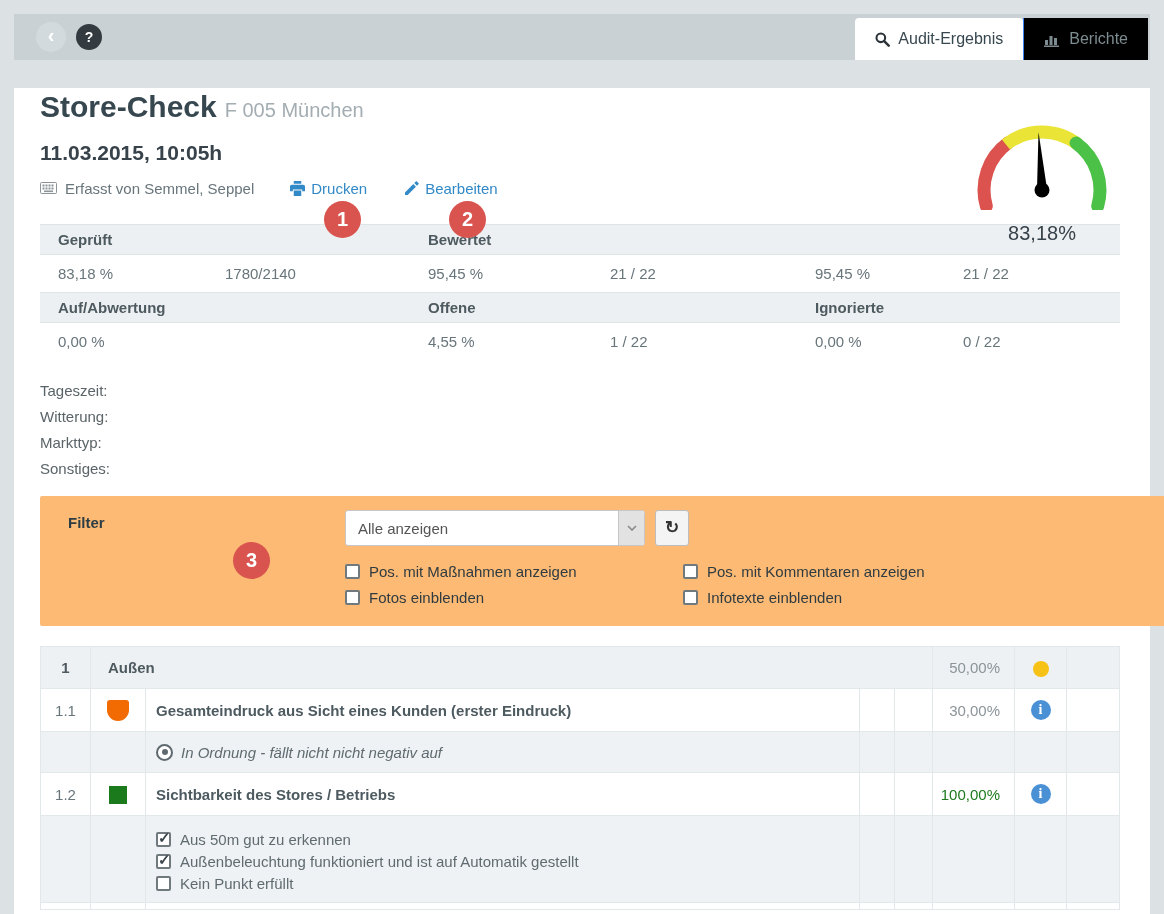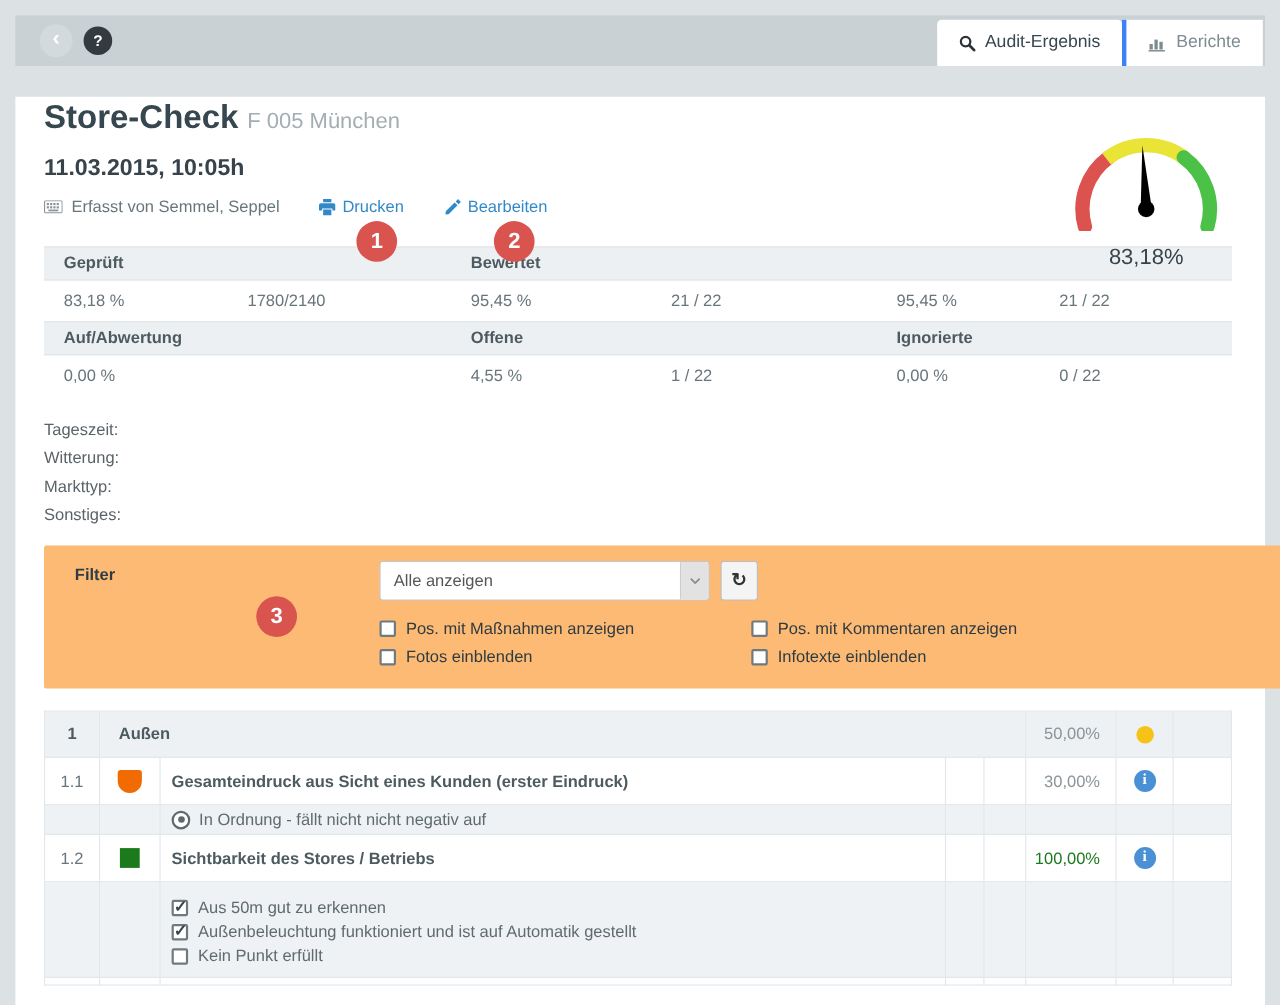--- a/index.html
+++ b/index.html
@@ -17,7 +17,7 @@
   .tabs { position:absolute; right:2px; bottom:0; display:flex; height:42px; }
   .tab { display:flex; align-items:center; gap:8px; padding:0 20px; font-size:16px; cursor:pointer; }
   .tab.active { background:#fff; border-radius:4px 4px 0 0; color:#37474f; }
-  .tab.inactive { background:#ffffff; border-left:4px solid #3b82f6; color:#7d8c91; }
+  .tab.inactive { background:#000000; border-left:1px solid #3b82f6; color:#7d8c91; }
   .tab svg { display:block; }
 
   

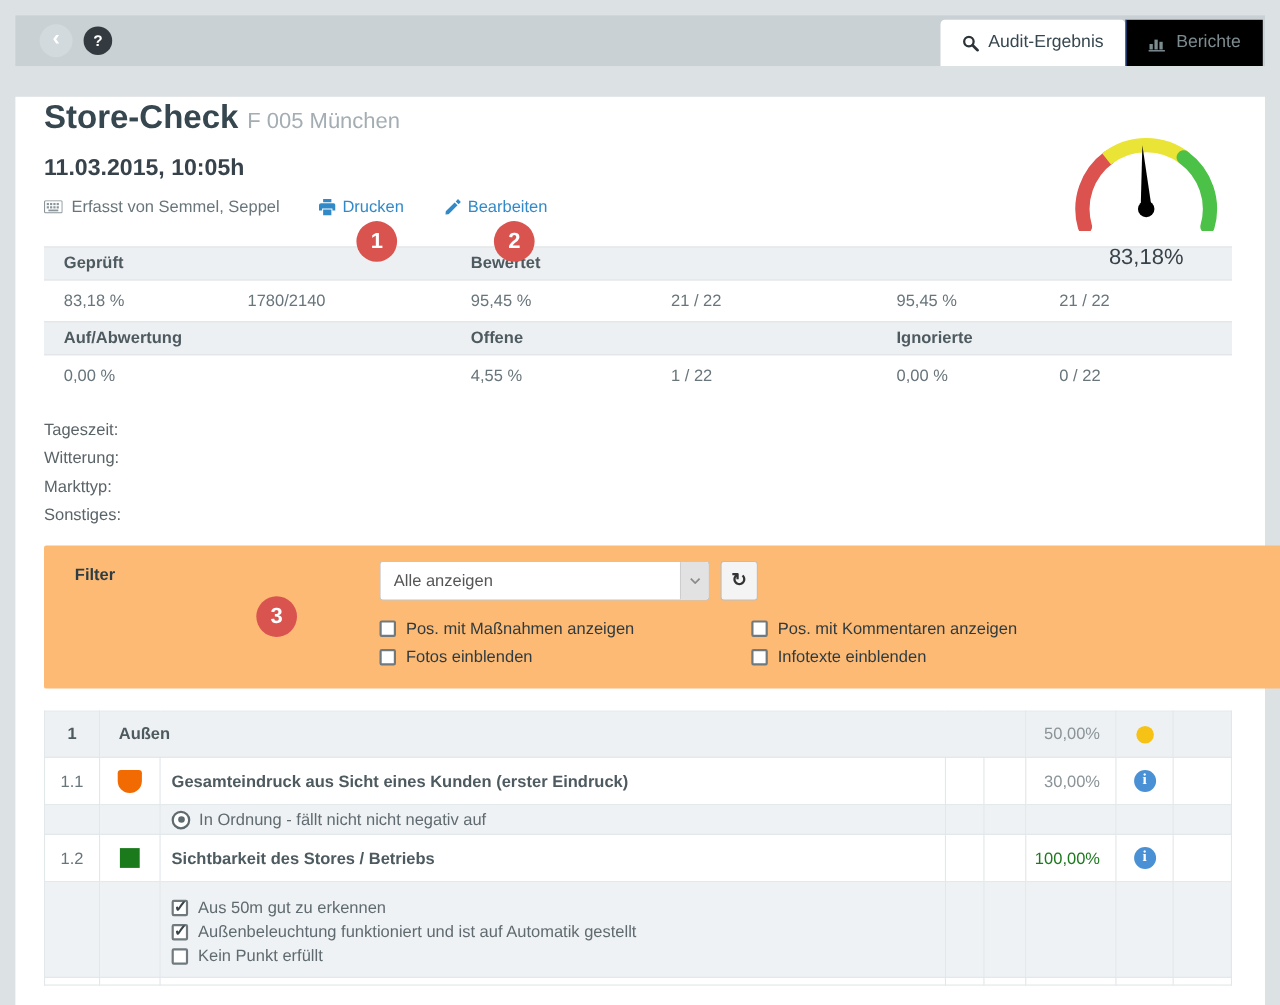--- a/index.html
+++ b/index.html
@@ -107,7 +107,7 @@
   .info-icon { display:inline-block; width:20px; height:20px; border-radius:50%; background:#4a90d5;
     color:#fff; font-family:"Liberation Serif", serif; font-weight:bold; font-size:14px;
     line-height:20px; text-align:center; cursor:pointer; }
-  .opt-radio-row { height:27px; }
+  .opt-radio-row { height:41px;font-style:italic; }
   .opt-line { display:flex; align-items:center; padding-left:10px; color:#5f6b70; }
   .opt-multi { padding:12px 0 8px 10px; }
   .opt-multi .opt-line { padding-left:0; height:22px; }

